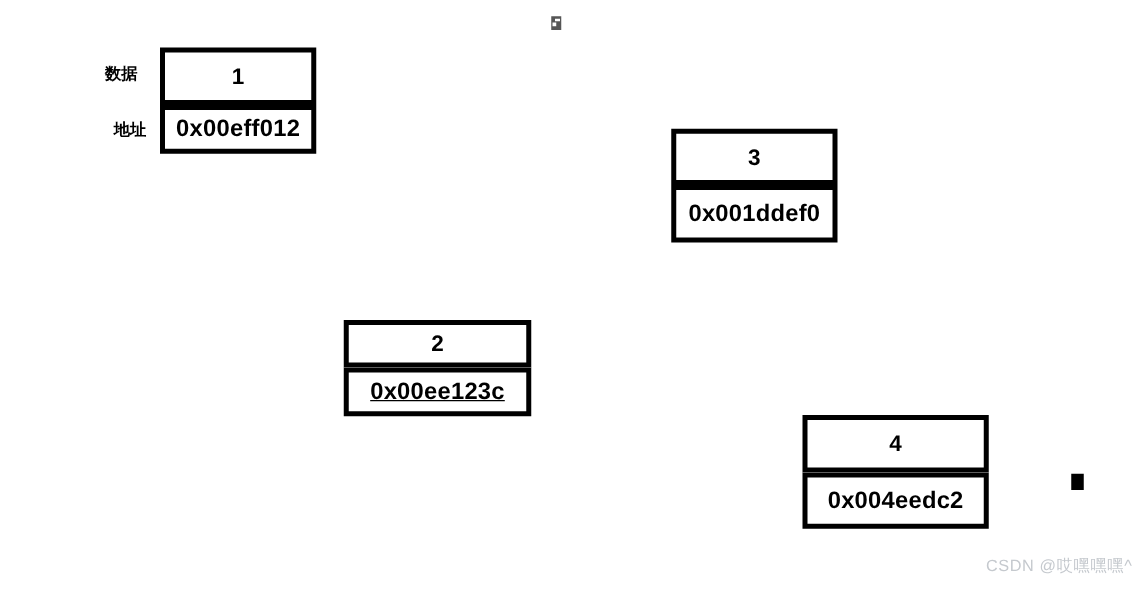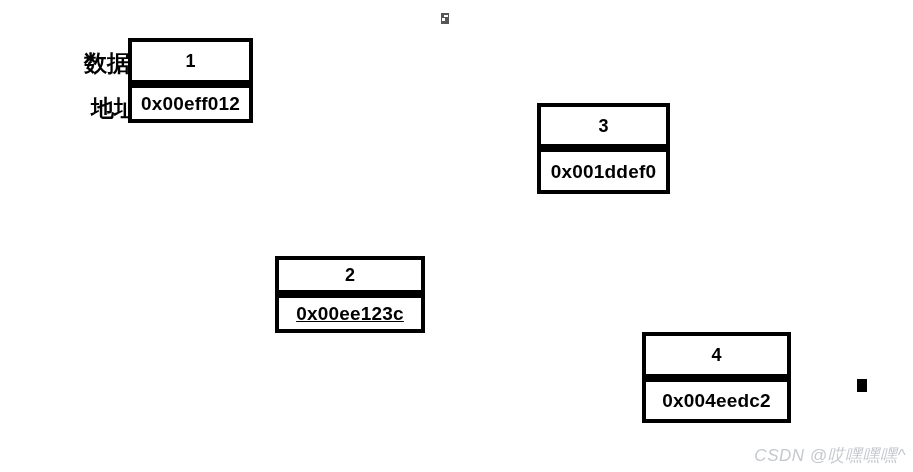--- a/index.html
+++ b/index.html
@@ -47,7 +47,7 @@
   
   .field-label {
     position: absolute;
-    font-size: 23px; font-weight: 700; color: #000000;
+    font-size: 13px; font-weight: 700; color: #000000;
     line-height: 1;
     white-space: nowrap;
   }

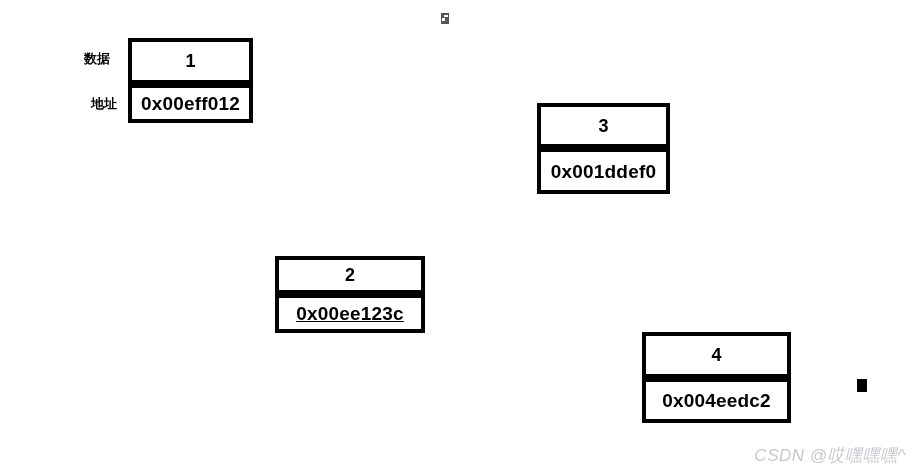--- a/index.html
+++ b/index.html
@@ -82,11 +82,10 @@
   .watermark {
     position: absolute;
     right: 7px; top: 444px;
-    font-size: 17px;
+    font-size: 13px;
     color: #c5c9ce;
     letter-spacing: 0.5px;
     white-space: nowrap;
-    font-style: italic;
   }
 </style>
 </head>

